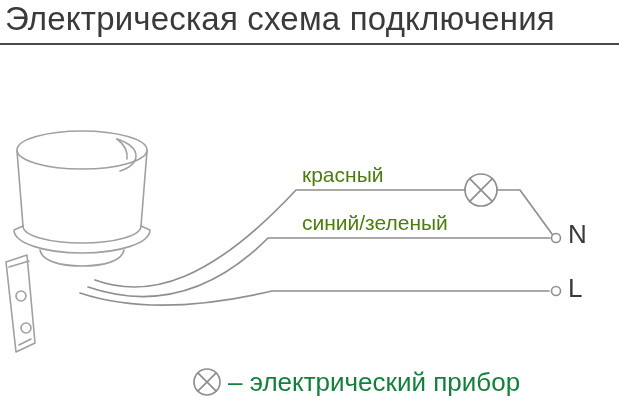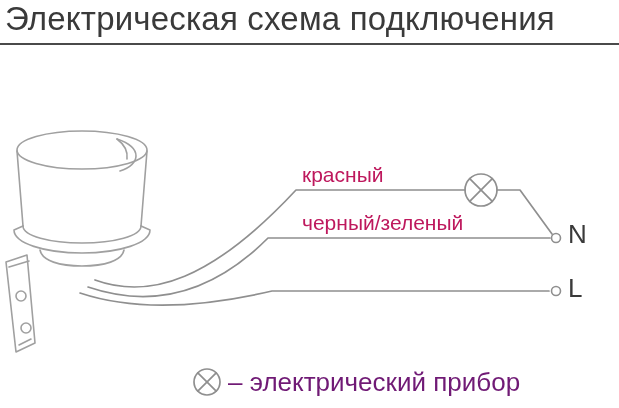--- a/index.html
+++ b/index.html
@@ -38,7 +38,7 @@
   .wire-label {
     position: absolute;
     font-size: 21px;
-    color: #be185d;
+    color: #4d7c0f;
     white-space: nowrap;
   }
   .lbl-red   { left: 302px; top: 163px; }

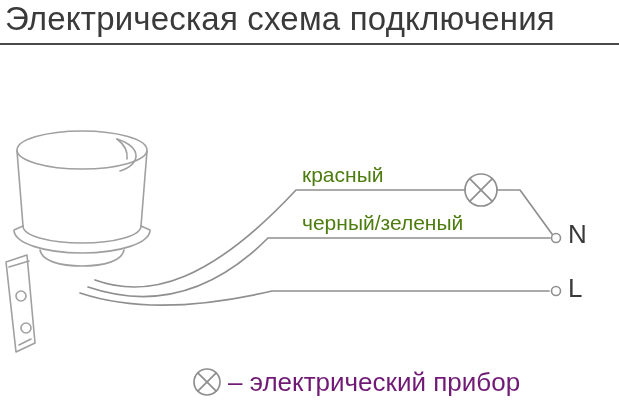--- a/index.html
+++ b/index.html
@@ -120,7 +120,7 @@
   </svg>
 
   <div class="wire-label lbl-red">красный</div>
-  <div class="wire-label lbl-blue">черный/зеленый</div>
+  <div class="wire-label lbl-blue">синий/зеленый</div>
 
   <div class="terminal-label lbl-n">N</div>
   <div class="terminal-label lbl-l">L</div>

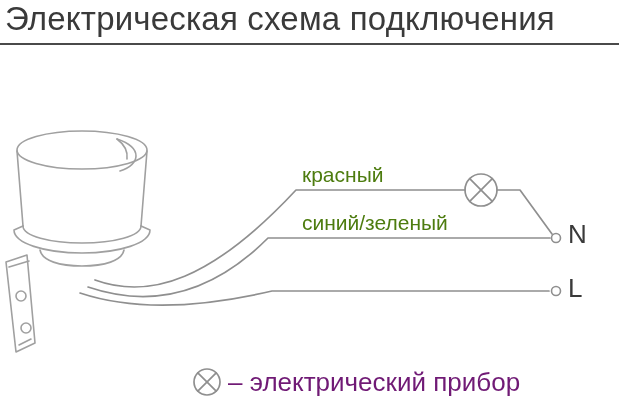--- a/index.html
+++ b/index.html
@@ -56,7 +56,7 @@
     left: 228px;
     top: 367px;
     font-size: 26px;
-    color: #701a75;
+    color: #15803d;
     white-space: nowrap;
   }
 </style>

